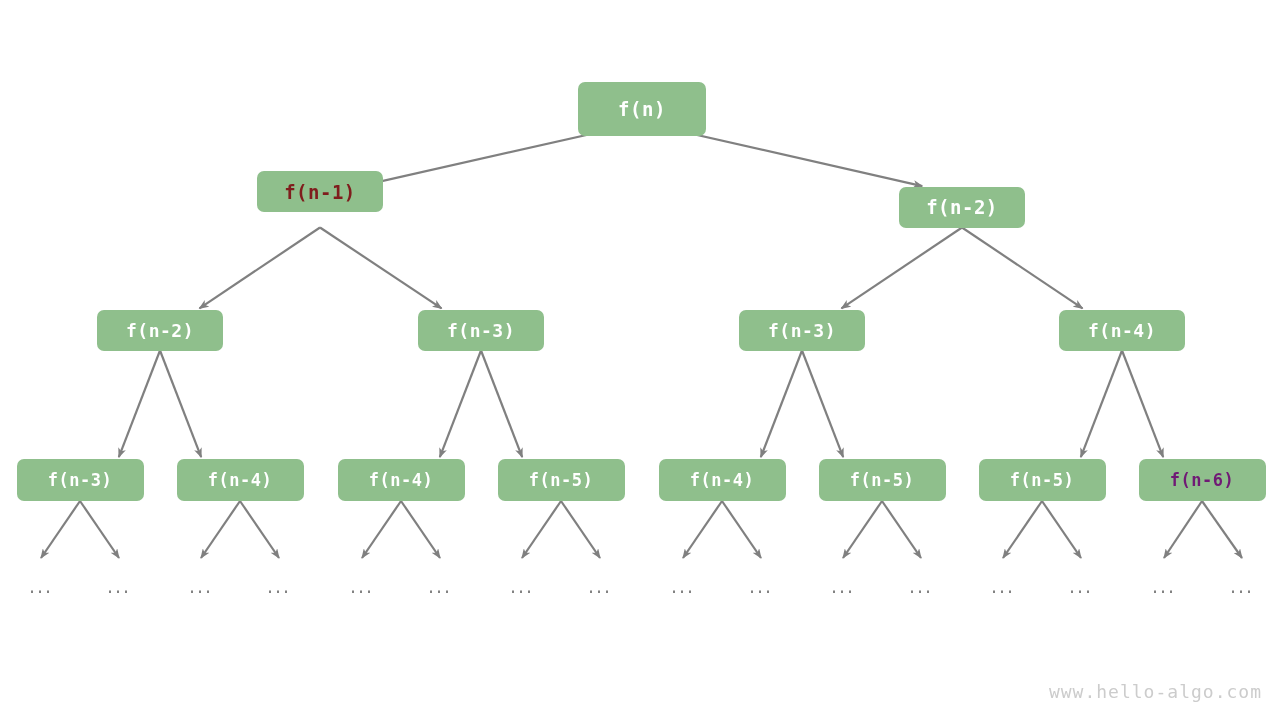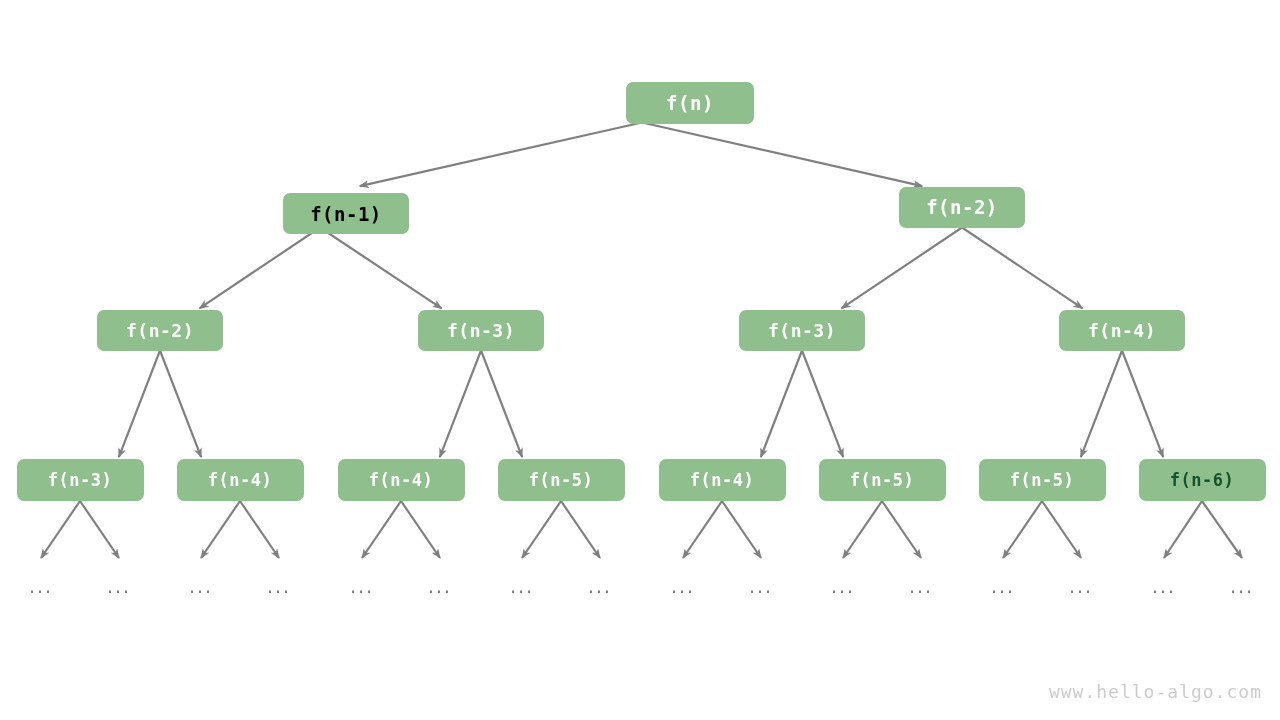--- a/index.html
+++ b/index.html
@@ -112,7 +112,7 @@
   </svg>
 
   <div id="nodes-group">
-      <div class="node node-l0" style="left: 578px; top: 81.5px; width: 128px; height: 42px; background: rgb(143, 191, 140); color: rgb(255, 255, 255); margin-left: 48px;">f(n)</div>
+      <div class="node node-l0" style="left: 578px; top: 81.5px; width: 128px; height: 54px; background: rgb(143, 191, 140); color: rgb(255, 255, 255);">f(n)</div>
       <div class="node node-l1" style="left: 257px; top: 193px; width: 126px; height: 41px; background: rgb(143, 191, 140); color: #000000; margin-left: 26px;">f(n-1)</div>
       <div class="node node-l1" style="left: 899px; top: 186.5px; width: 126px; height: 41px; background: rgb(143, 191, 140); color: rgb(255, 255, 255);">f(n-2)</div>
       <div class="node node-l2" style="left: 97px; top: 309.5px; width: 126px; height: 41px; background: rgb(143, 191, 140); color: rgb(255, 255, 255);">f(n-2)</div>

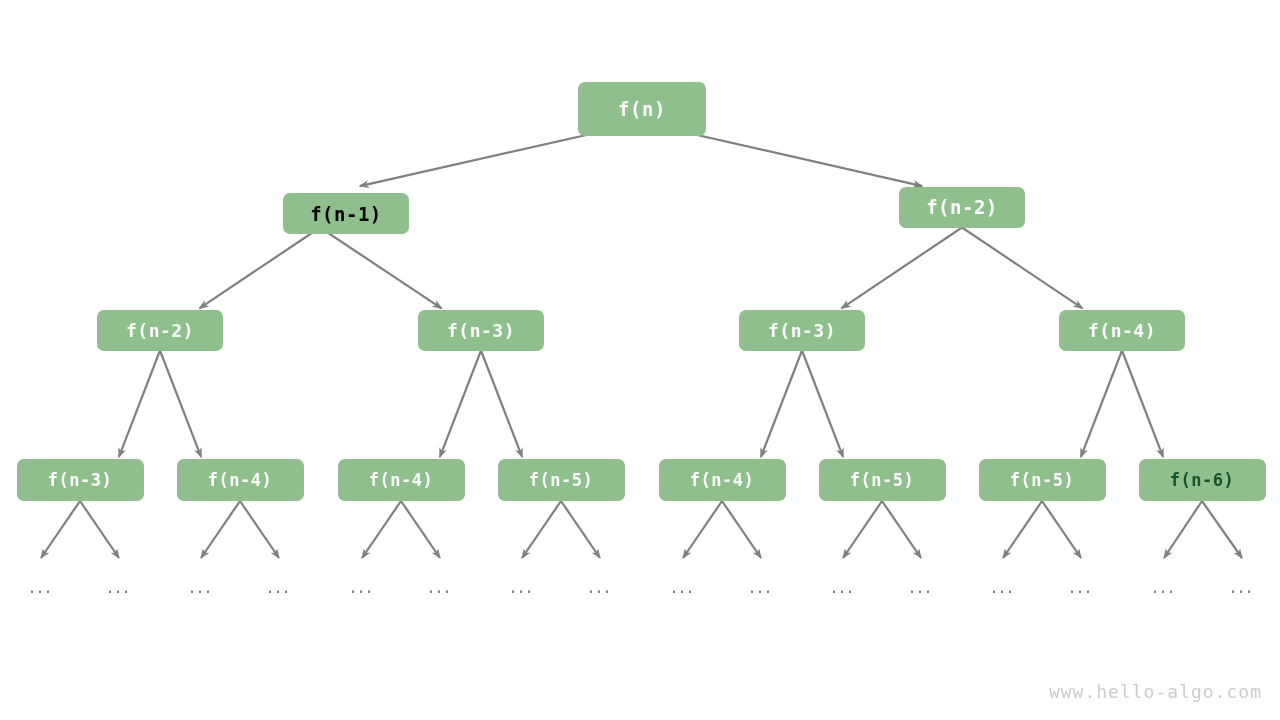--- a/index.html
+++ b/index.html
@@ -113,7 +113,7 @@
 
   <div id="nodes-group">
       <div class="node node-l0" style="left: 578px; top: 81.5px; width: 128px; height: 54px; background: rgb(143, 191, 140); color: rgb(255, 255, 255);">f(n)</div>
-      <div class="node node-l1" style="left: 257px; top: 193px; width: 126px; height: 41px; background: rgb(143, 191, 140); color: #000000; margin-left: 26px;">f(n-1)</div>
+      <div class="node node-l1" style="left: 257px; top: 171px; width: 126px; height: 41px; background: rgb(143, 191, 140); color: #7f1d1d;">f(n-1)</div>
       <div class="node node-l1" style="left: 899px; top: 186.5px; width: 126px; height: 41px; background: rgb(143, 191, 140); color: rgb(255, 255, 255);">f(n-2)</div>
       <div class="node node-l2" style="left: 97px; top: 309.5px; width: 126px; height: 41px; background: rgb(143, 191, 140); color: rgb(255, 255, 255);">f(n-2)</div>
       <div class="node node-l2" style="left: 418px; top: 309.5px; width: 126px; height: 41px; background: rgb(143, 191, 140); color: rgb(255, 255, 255);">f(n-3)</div>

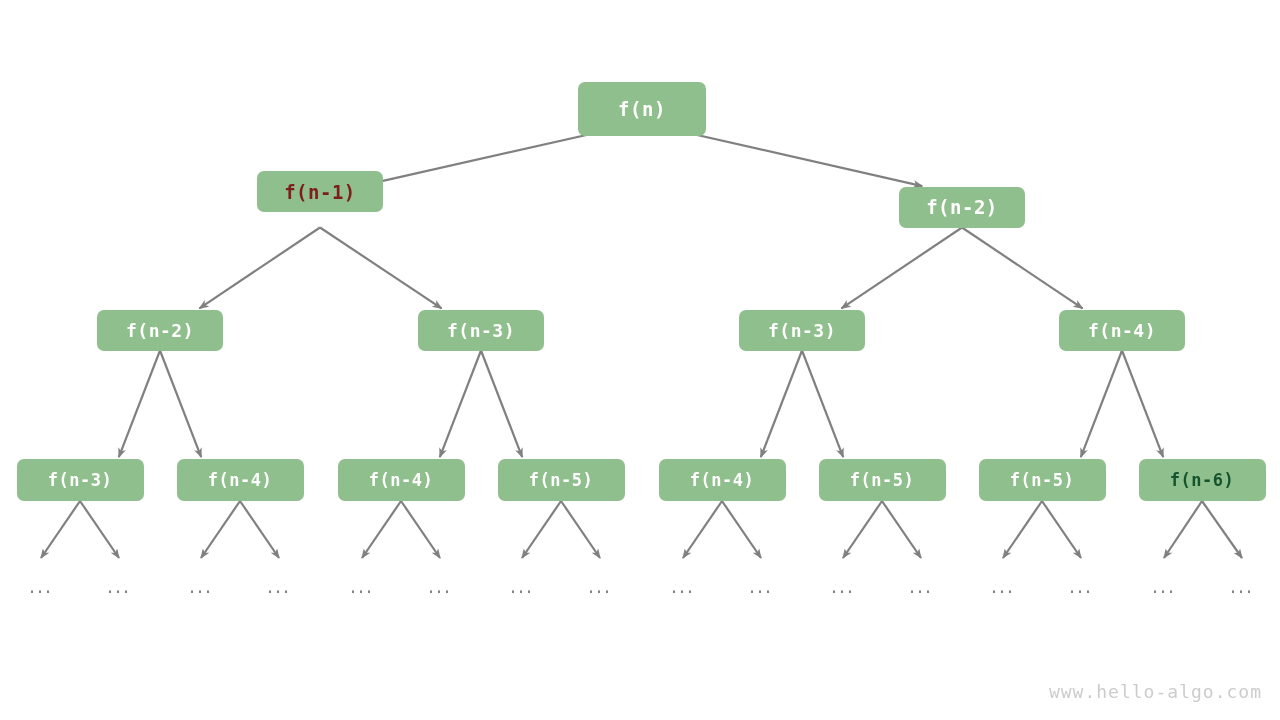--- a/index.html
+++ b/index.html
@@ -126,7 +126,7 @@
       <div class="node node-l3" style="left: 658.5px; top: 459px; width: 127px; height: 42px; background: rgb(143, 191, 140); color: rgb(255, 255, 255);">f(n-4)</div>
       <div class="node node-l3" style="left: 818.5px; top: 459px; width: 127px; height: 42px; background: rgb(143, 191, 140); color: rgb(255, 255, 255);">f(n-5)</div>
       <div class="node node-l3" style="left: 978.5px; top: 459px; width: 127px; height: 42px; background: rgb(143, 191, 140); color: rgb(255, 255, 255);">f(n-5)</div>
-      <div class="node node-l3" style="left: 1138.5px; top: 459px; width: 127px; height: 42px; background: rgb(143, 191, 140); color: #14532d;">f(n-6)</div>
+      <div class="node node-l3" style="left: 1138.5px; top: 459px; width: 127px; height: 42px; background: rgb(143, 191, 140); color: #701a75;">f(n-6)</div>
     </div>
   <div id="ellipses-group">
       <div class="ellipsis" style="left: 26px; top: 577px; width: 30px; text-align: center; color: rgb(128, 128, 128);">...</div>

